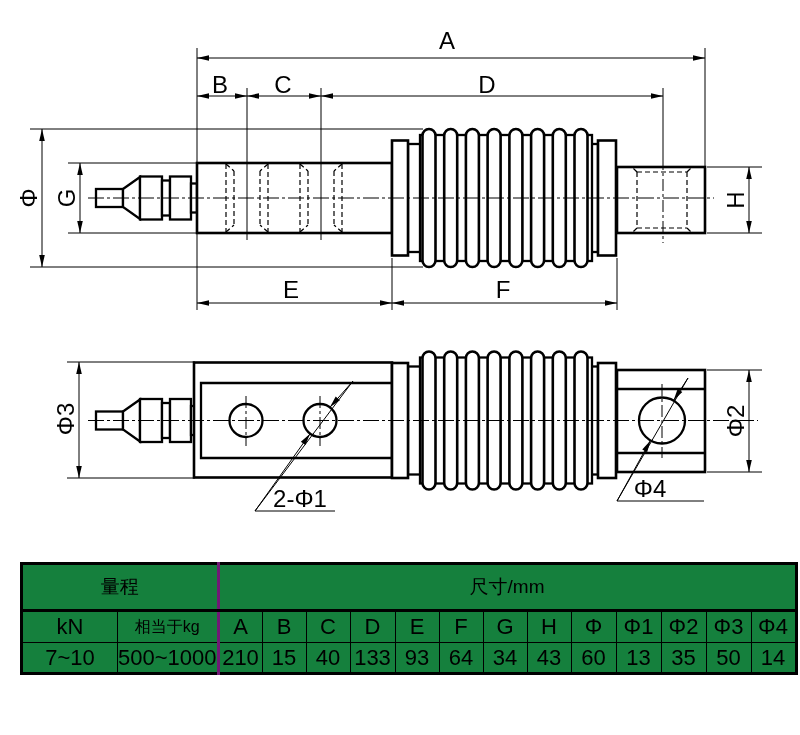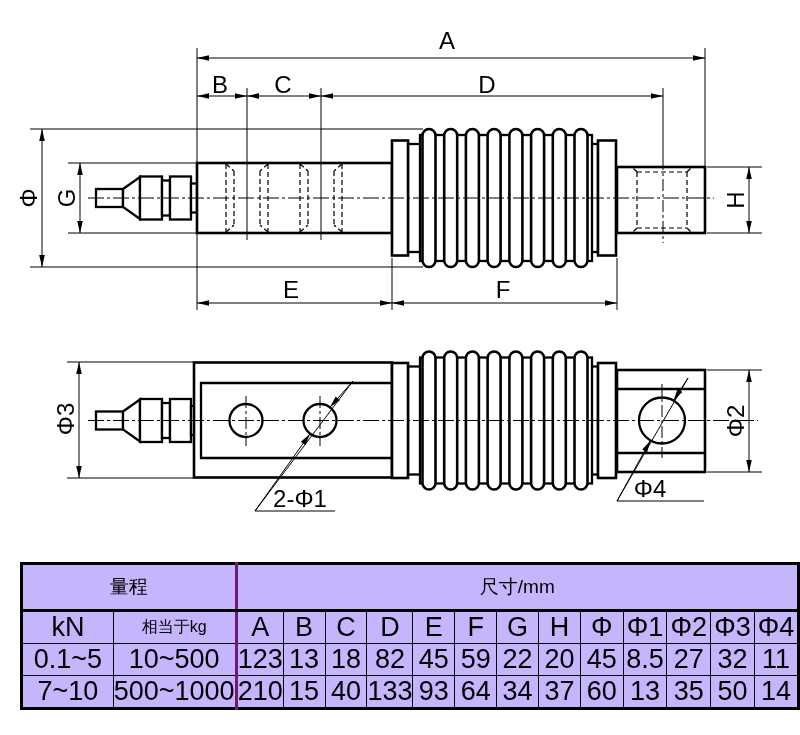--- a/index.html
+++ b/index.html
@@ -10,7 +10,7 @@
   .dimtxt{font-size:24px;}
   
   #spec-table{position:absolute;left:20px;top:562px;border-collapse:collapse;table-layout:fixed;
-              background:#c4b5fd;}
+              background:#15803d;}
   #spec-table td{border:1.4px solid #000;text-align:center;vertical-align:middle;
                  font-size:27px;padding:0;overflow:hidden;white-space:nowrap;}
   #spec-table{border:3px solid #000;}

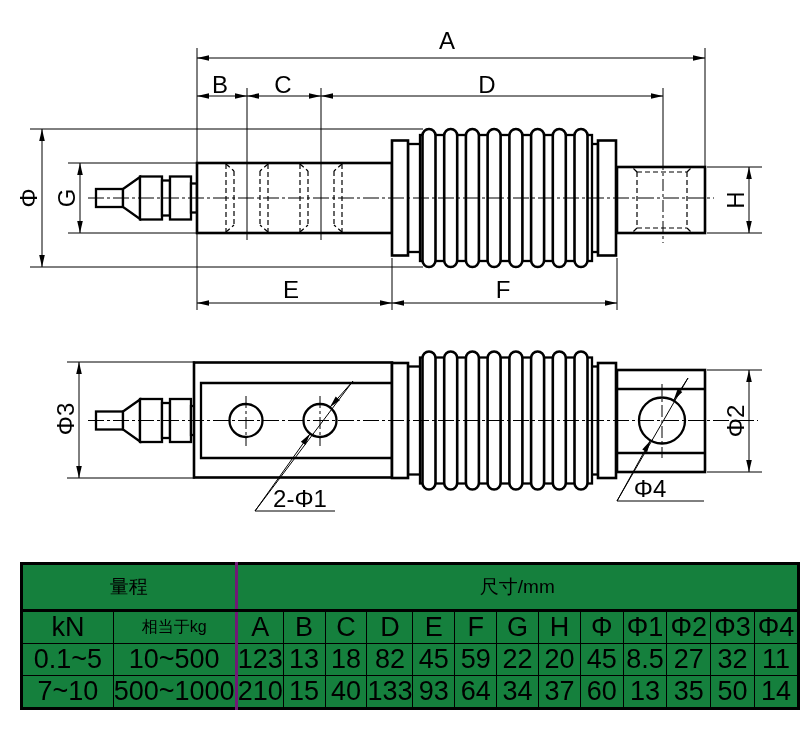--- a/index.html
+++ b/index.html
@@ -12,7 +12,7 @@
   #spec-table{position:absolute;left:20px;top:562px;border-collapse:collapse;table-layout:fixed;
               background:#15803d;}
   #spec-table td{border:1.4px solid #000;text-align:center;vertical-align:middle;
-                 font-size:27px;padding:0;overflow:hidden;white-space:nowrap;}
+                 font-size:22px;padding:0;overflow:hidden;white-space:nowrap;}
   #spec-table{border:3px solid #000;}
   #spec-table .cn{font-size:16px;}
   #spec-table .h1{height:44px;font-size:19px;border-bottom:3px solid #000;}

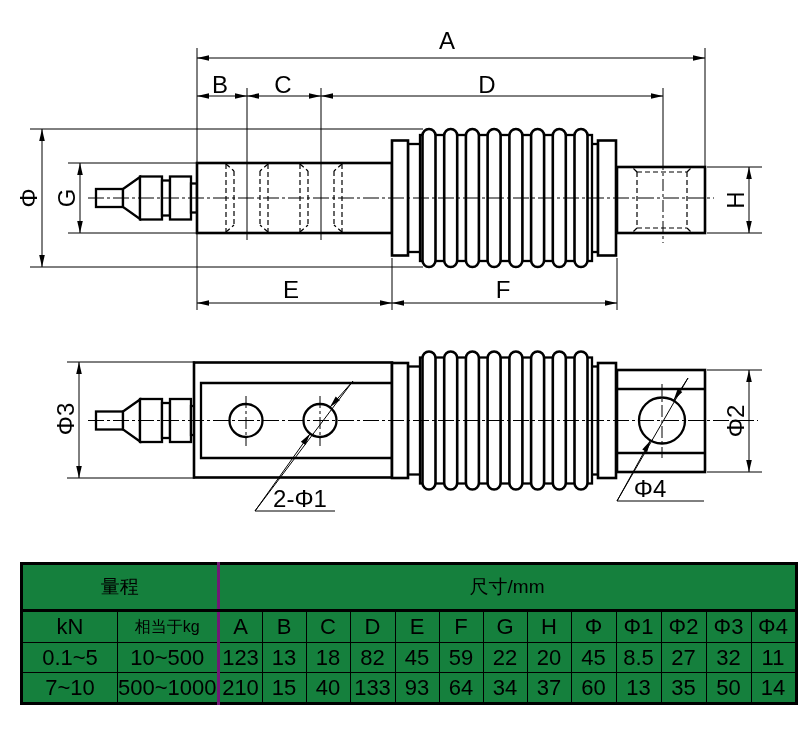--- a/index.html
+++ b/index.html
@@ -216,23 +216,6 @@
     <td>Φ4</td>
   </tr>
   <tr class="dr">
-    <td>0.1~5</td>
-    <td>10~500</td>
-    <td class="secL">123</td>
-    <td>13</td>
-    <td>18</td>
-    <td>82</td>
-    <td>45</td>
-    <td>59</td>
-    <td>22</td>
-    <td>20</td>
-    <td>45</td>
-    <td>8.5</td>
-    <td>27</td>
-    <td>32</td>
-    <td>11</td>
-  </tr>
-  <tr class="dr">
     <td>7~10</td>
     <td>500~1000</td>
     <td class="secL">210</td>

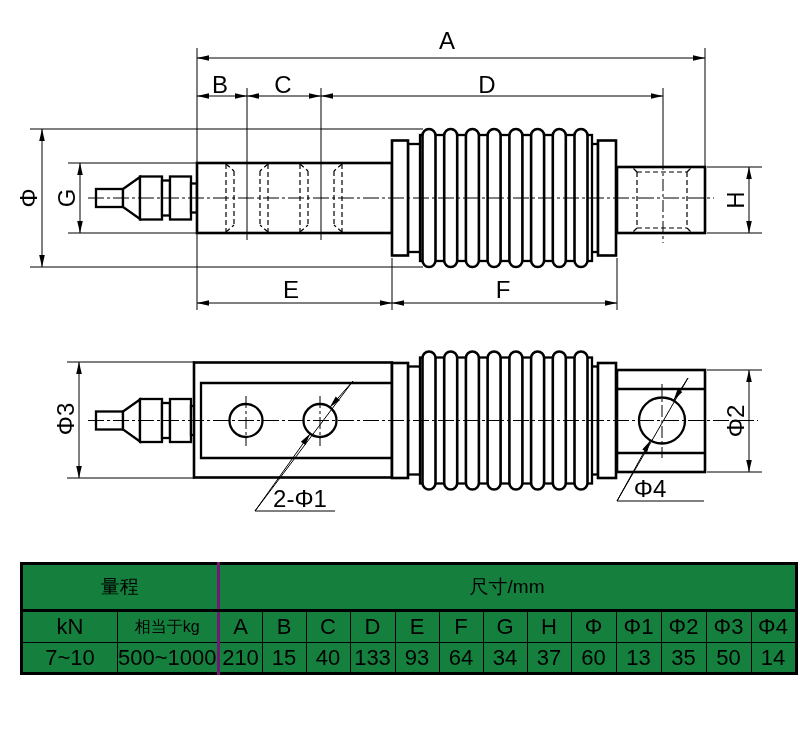--- a/index.html
+++ b/index.html
@@ -225,7 +225,7 @@
     <td>93</td>
     <td>64</td>
     <td>34</td>
-    <td>37</td>
+    <td>43</td>
     <td>60</td>
     <td>13</td>
     <td>35</td>

